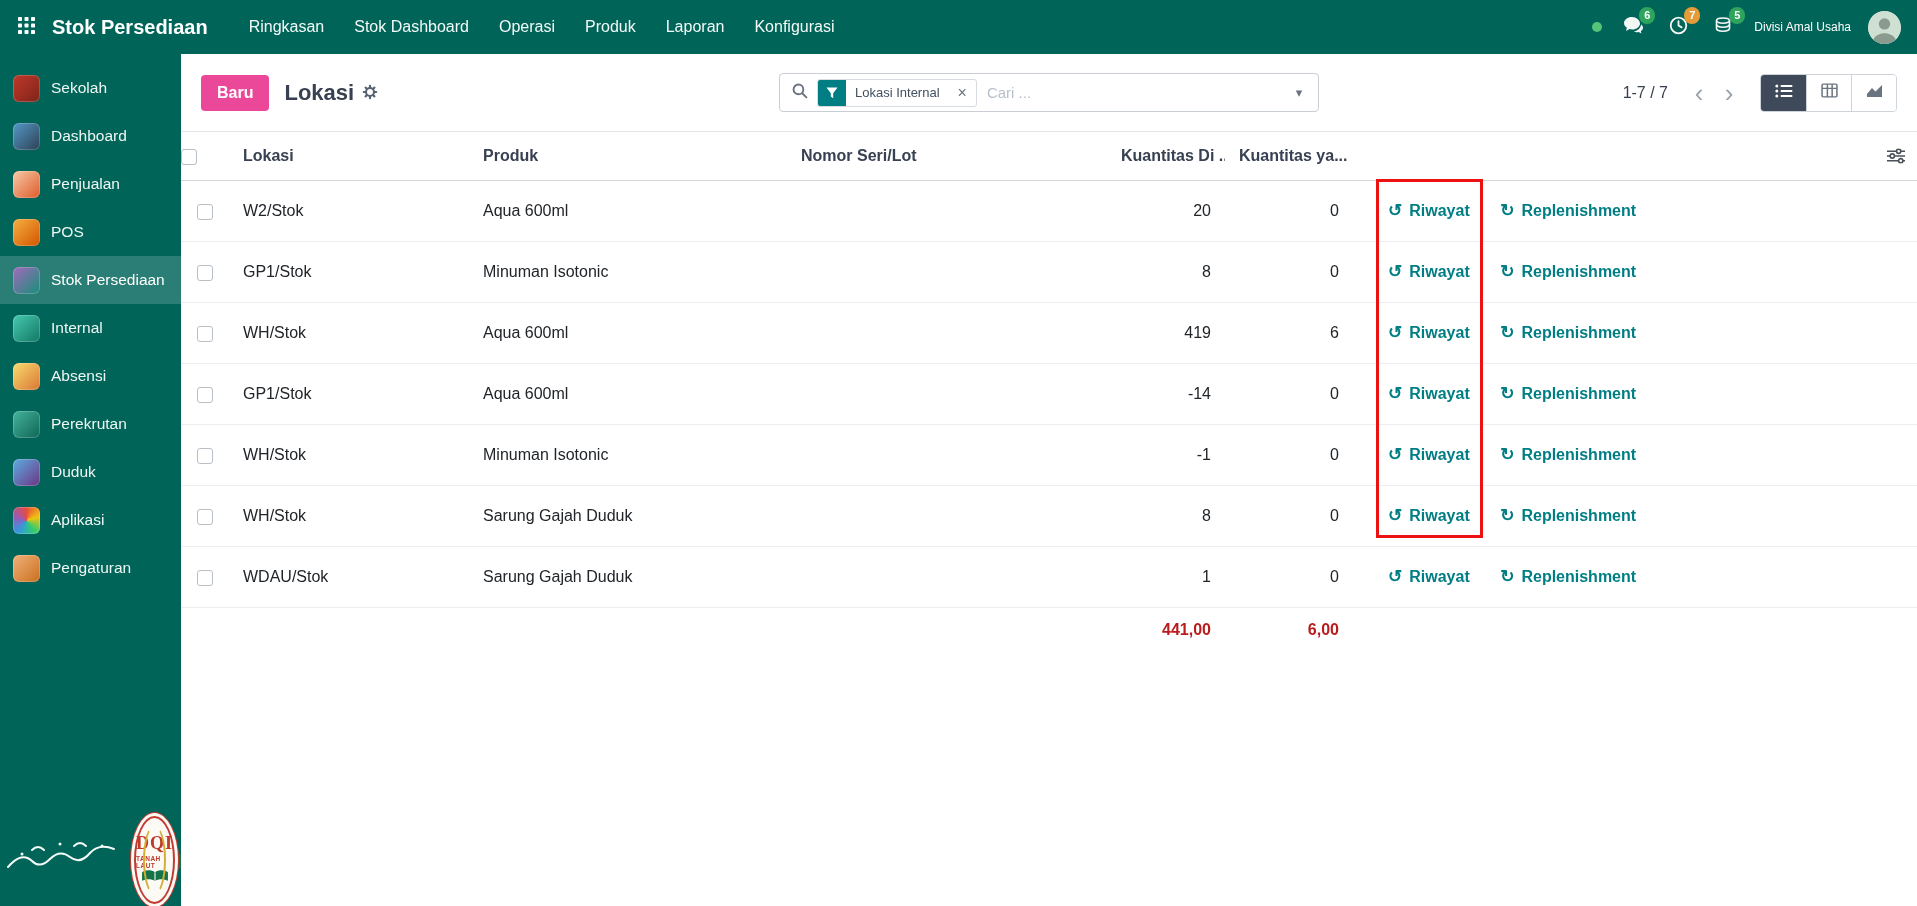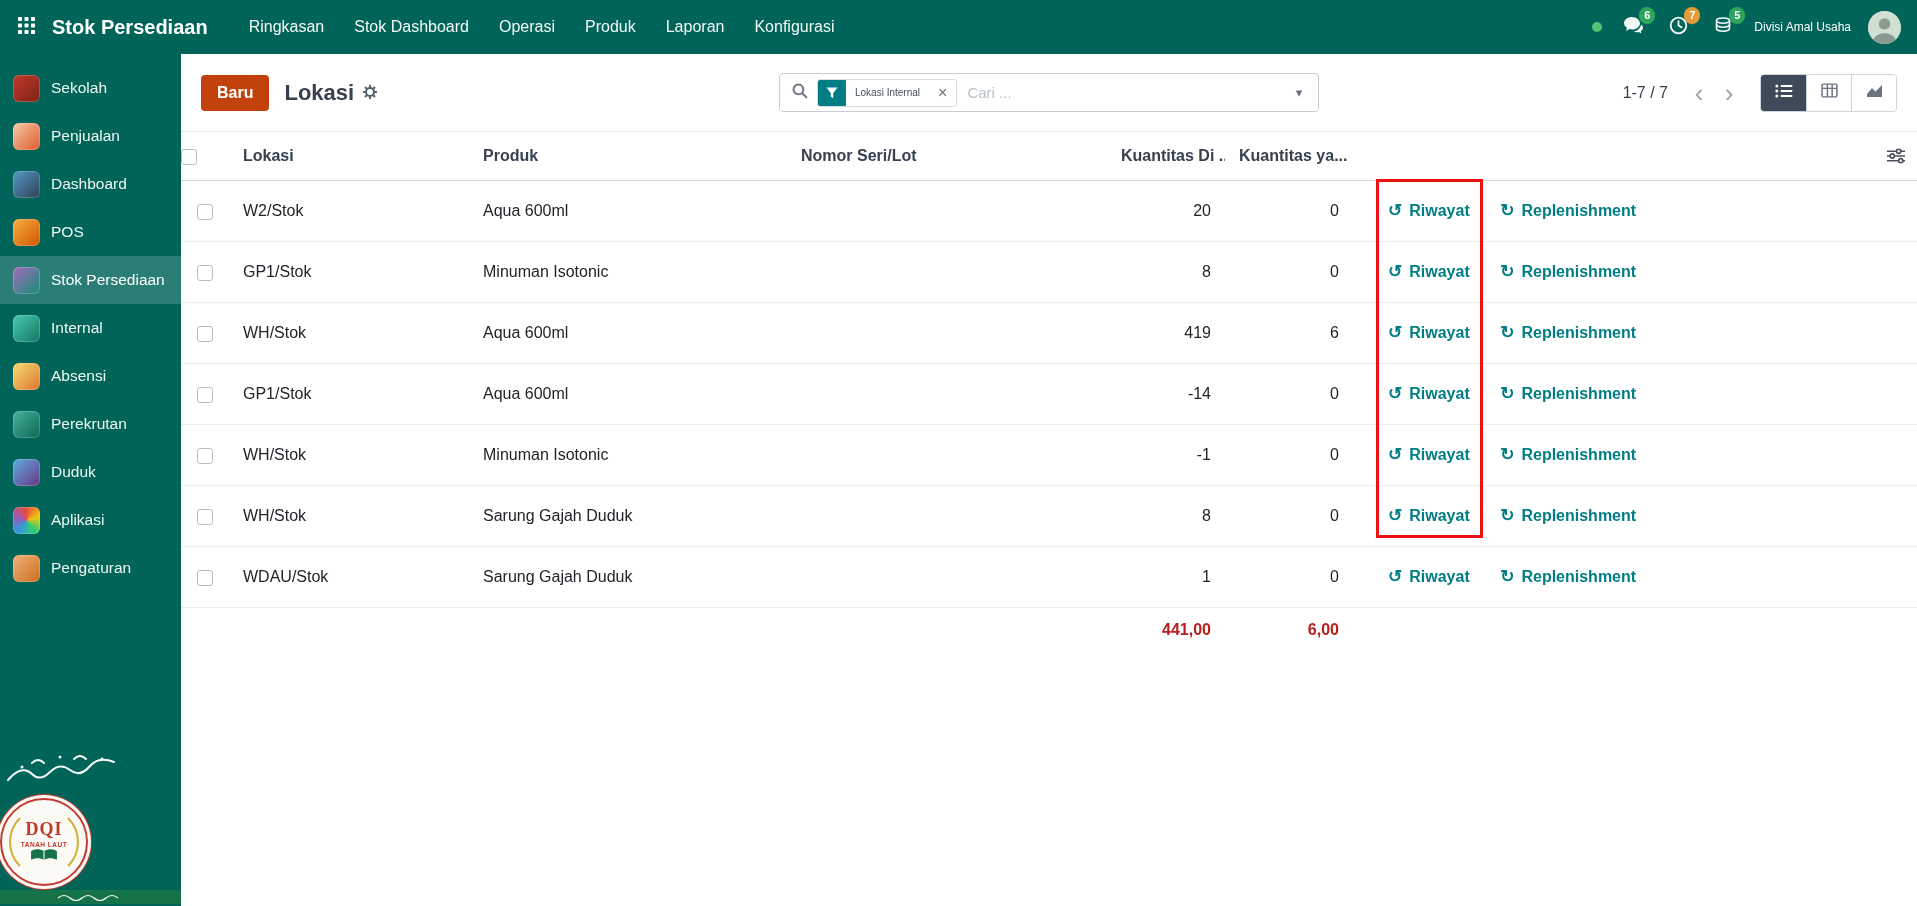--- a/index.html
+++ b/index.html
@@ -62,7 +62,7 @@
   
   .main{position:absolute;top:54px;left:181px;width:1736px;height:852px;background:#fff}
   .cp{position:relative;display:flex;align-items:center;height:77px;padding:0 20px}
-  .btn-new{background:#c2410c;color:#fff;border:none;border-radius:4px;font-size:16px;font-weight:600;
+  .btn-new{background:#ec4899;color:#fff;border:none;border-radius:4px;font-size:16px;font-weight:600;
     padding:9px 16px;cursor:pointer;font-family:inherit}
   .cp-title{font-size:22px;font-weight:600;color:#374151;margin-left:15px;display:flex;align-items:center;gap:8px}
   .gear-wrap{display:flex;align-items:center;cursor:pointer}

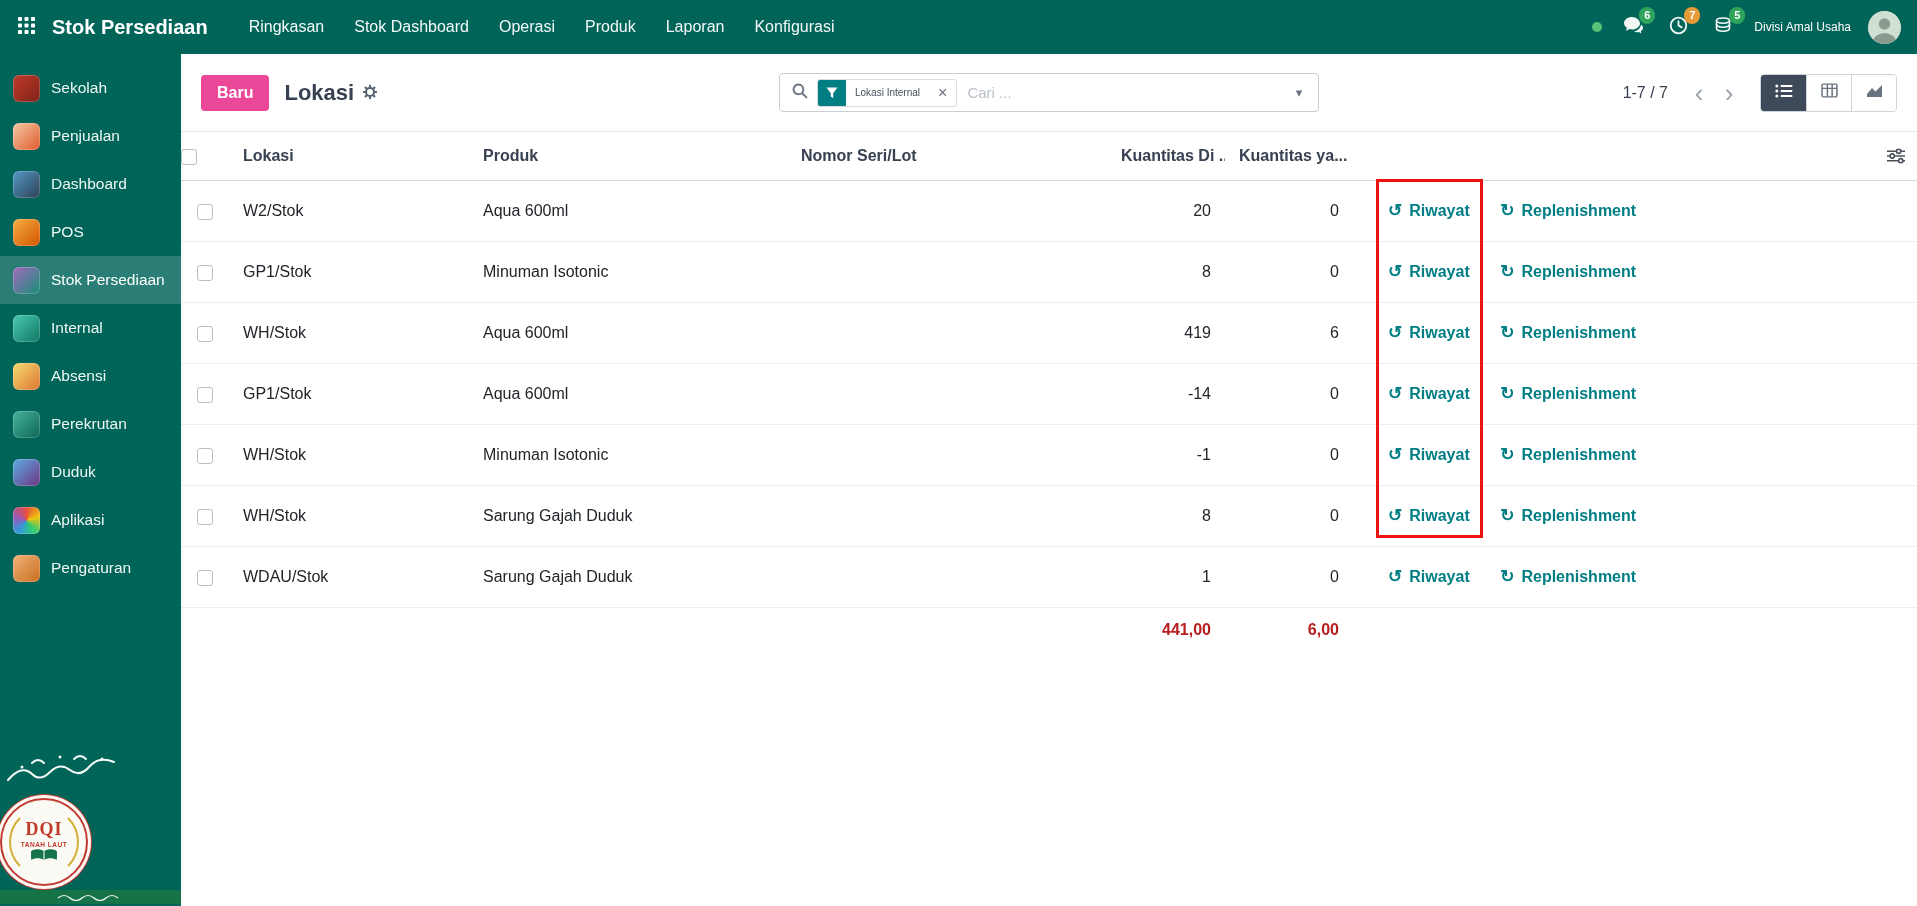--- a/index.html
+++ b/index.html
@@ -72,7 +72,7 @@
   }
   .facet{display:flex;align-items:center;border:1px solid #d7dbe0;border-radius:3px;margin-left:9px;height:28px;overflow:hidden;background:#fff}
   .facet-ic{width:28px;height:28px;background:#017e84;display:flex;align-items:center;justify-content:center;flex:none}
-  .facet-label{padding:0 9px;font-size:10px;color:#42505f;white-space:nowrap}
+  .facet-label{padding:0 9px;font-size:13px;color:#42505f;white-space:nowrap}
   .facet-x{padding:0 9px;color:#6b7280;font-size:16px;cursor:pointer;line-height:1}
   .search-input{flex:1;border:none;outline:none;font-size:15px;color:#374151;padding:0 10px;min-width:40px;font-family:inherit}
   .search-input::placeholder{color:#b9bfc9}

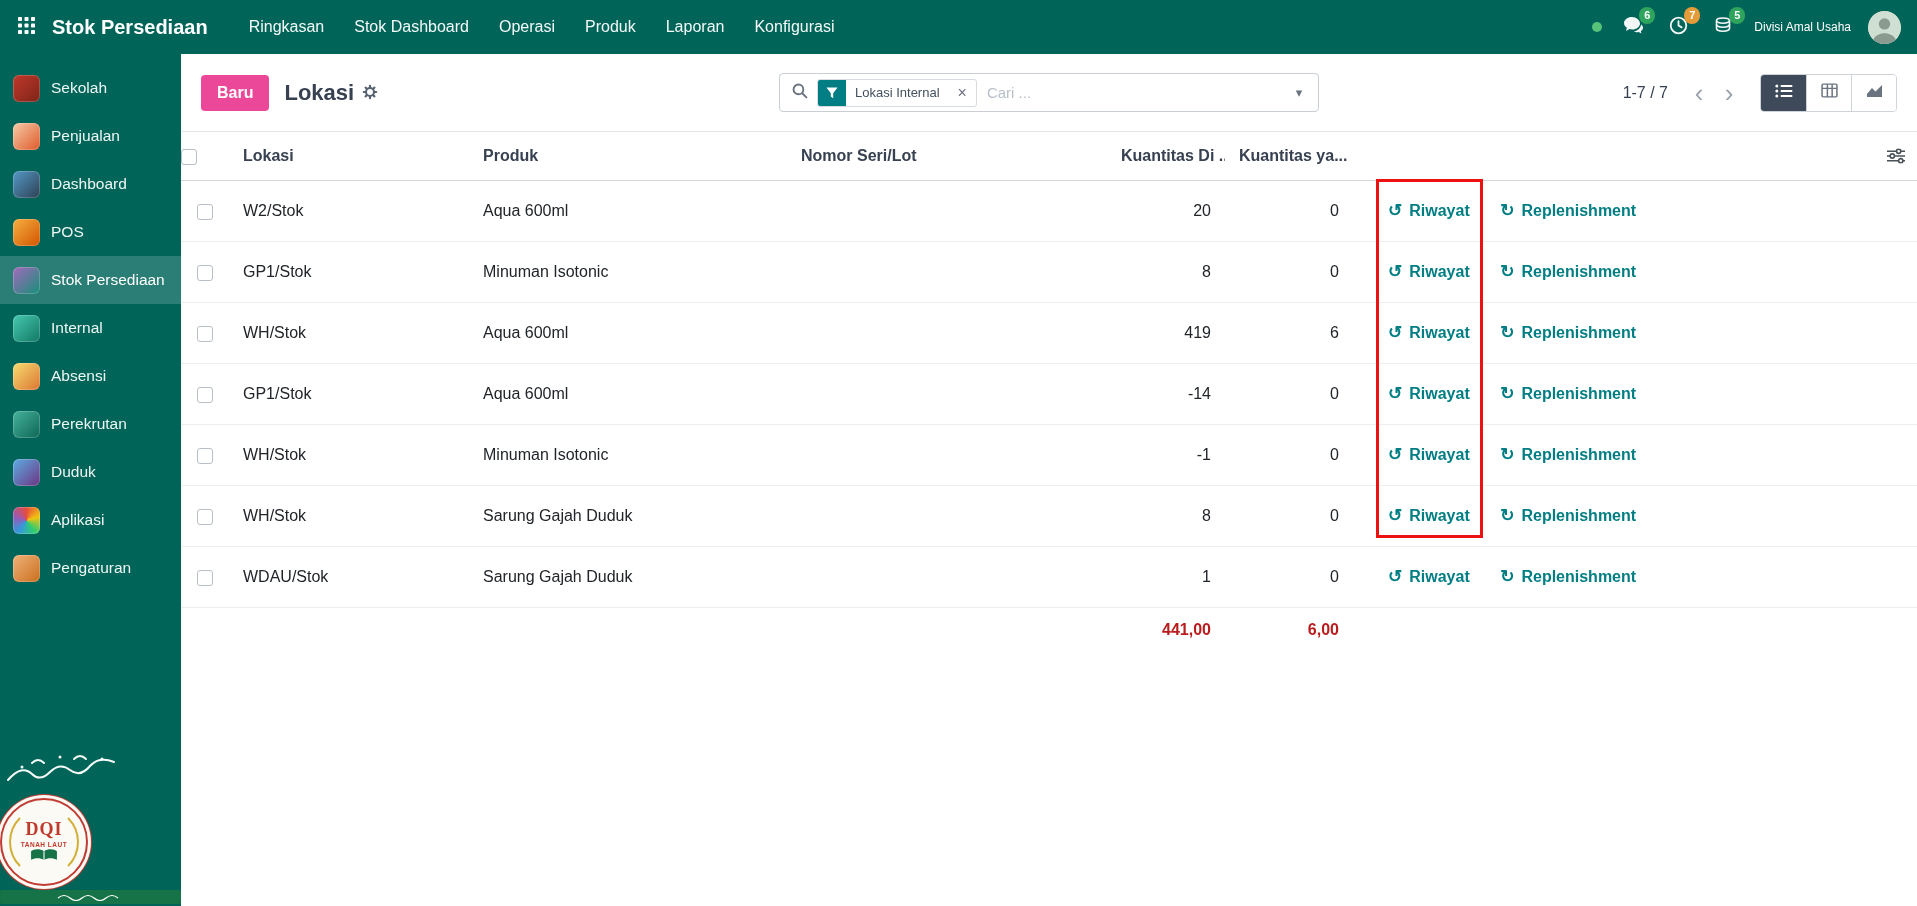--- a/index.html
+++ b/index.html
@@ -184,12 +184,12 @@
     <span>Sekolah</span>
   </div>
   <div class="side-item">
+    <span class="app-icon ai-3"></span>
+    <span>Dashboard</span>
+  </div>
+  <div class="side-item">
     <span class="app-icon ai-2"></span>
     <span>Penjualan</span>
-  </div>
-  <div class="side-item">
-    <span class="app-icon ai-3"></span>
-    <span>Dashboard</span>
   </div>
   <div class="side-item">
     <span class="app-icon ai-4"></span>

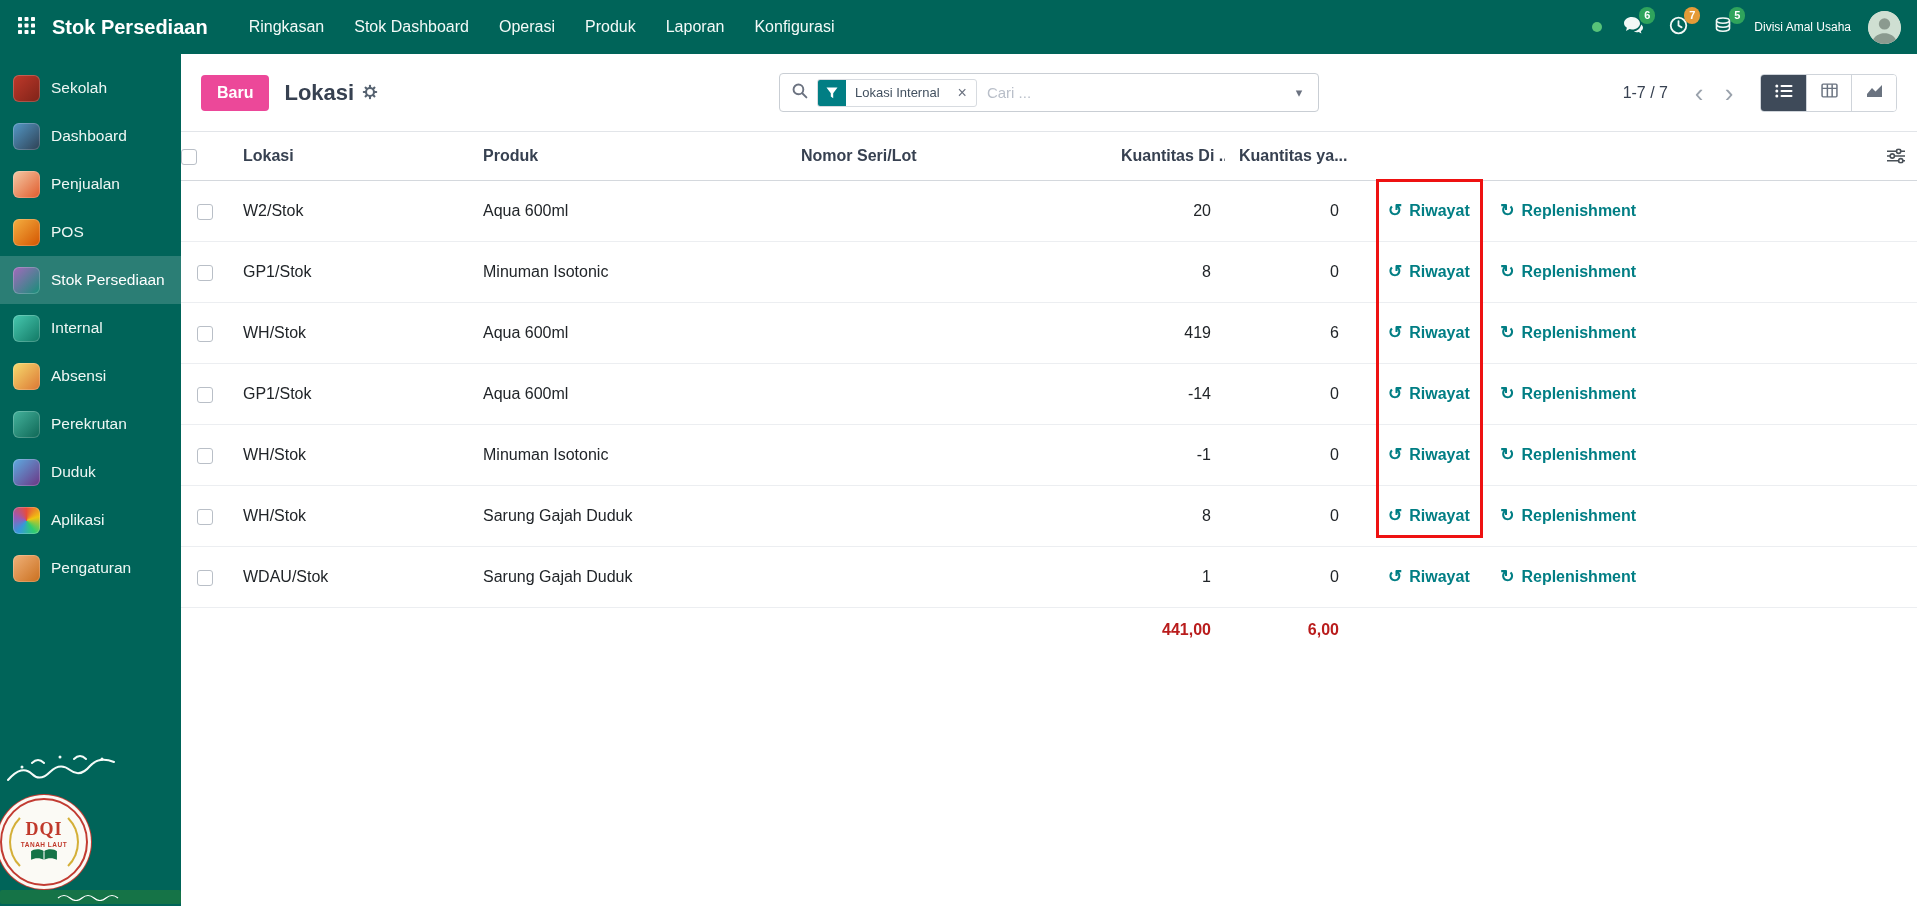--- a/index.html
+++ b/index.html
@@ -48,7 +48,7 @@
   .ai-11{background:linear-gradient(135deg,#5dade2,#6c3483)}
   .ai-12{background:conic-gradient(#e74c3c,#f1c40f,#2ecc71,#3498db,#9b59b6,#e74c3c)}
   .ai-13{background:linear-gradient(135deg,#f0b27a,#ca6f1e)}
-  .side-logo{position:absolute;left:0;right:0;bottom:2px;display:flex;flex-direction:column;}
+  .side-logo{position:absolute;left:0;right:0;bottom:2px;display:flex;flex-direction:row;align-items:center}
   .emblem{
     position:relative;width:88px;height:88px;border-radius:50%;background:#fbfaf5;
     border:2px solid #c23b32;box-shadow:0 0 0 3px #fbfaf5,0 0 0 4px #c23b32;

